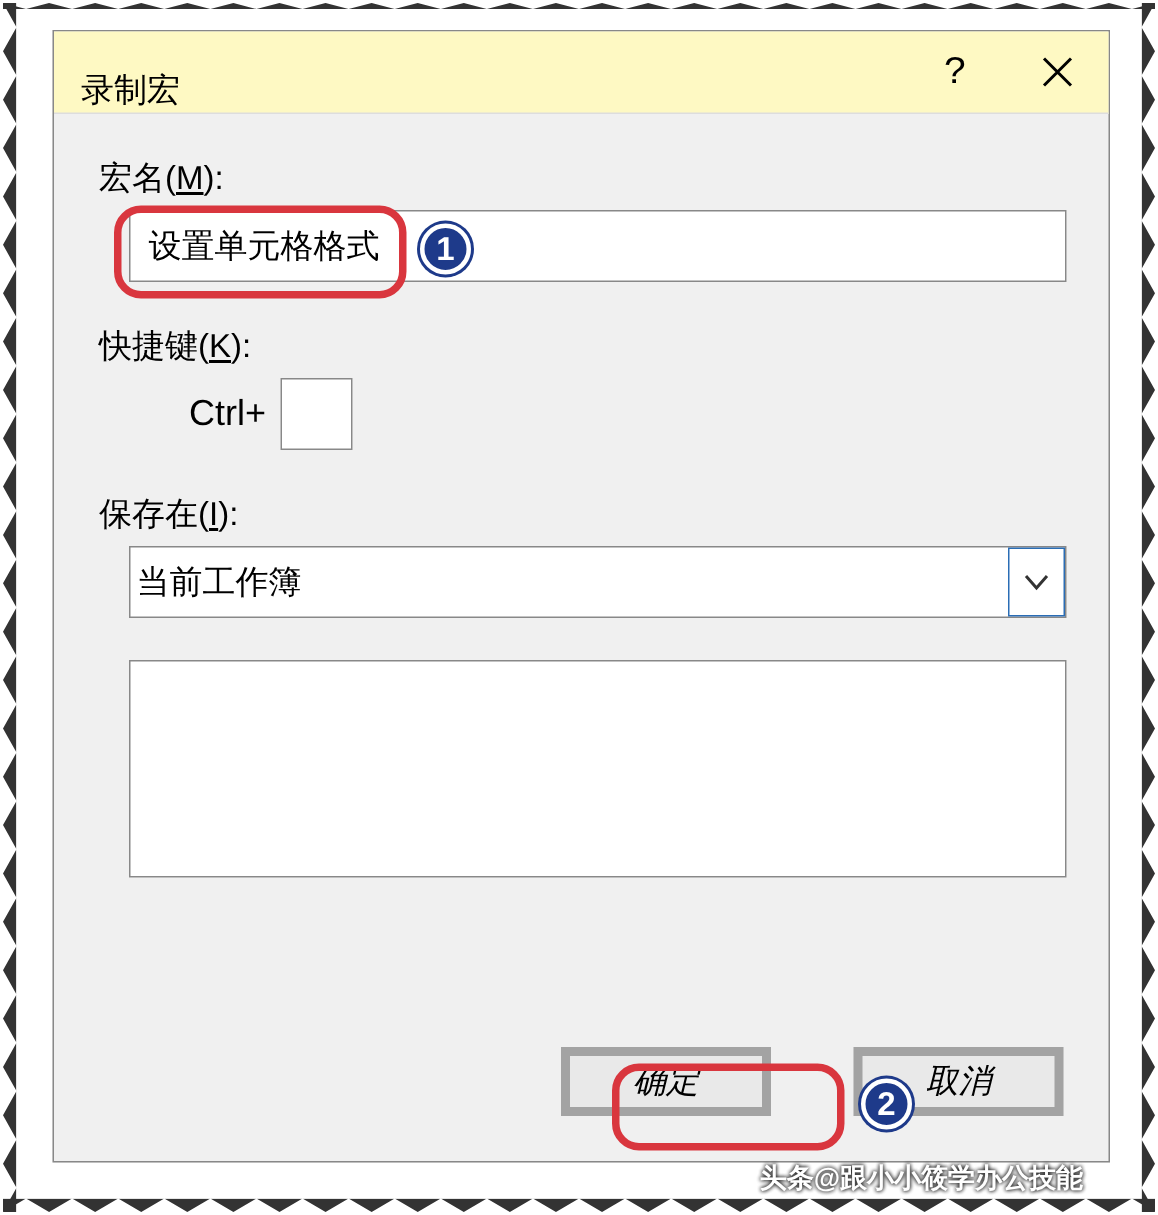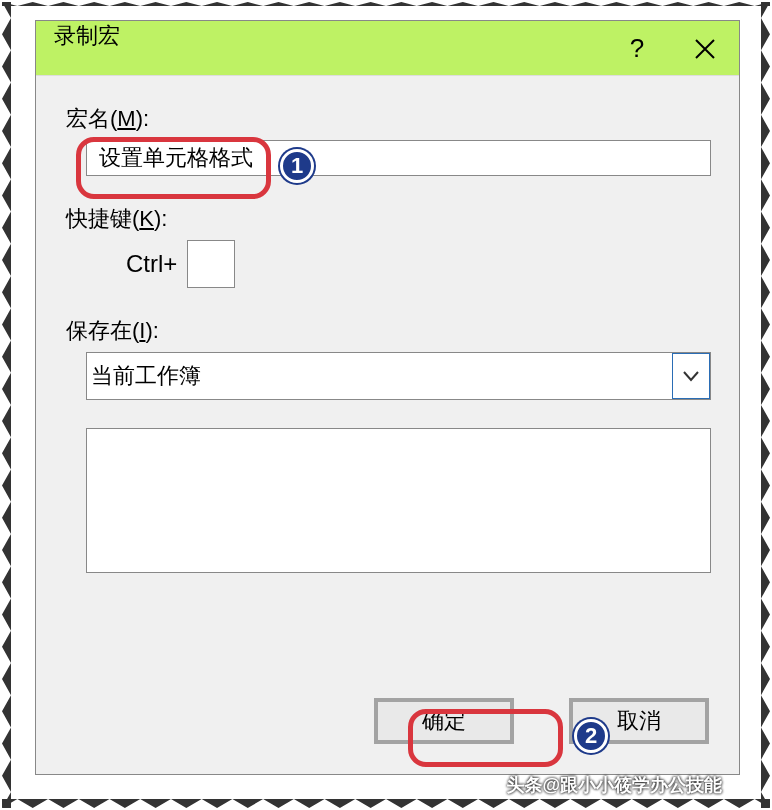--- a/index.html
+++ b/index.html
@@ -44,10 +44,11 @@
     .title-bar {
       height: 55px;
       display: flex;
-      align-items: flex-start;
+      align-items: flex-end;
       padding: 0 0 0 18px;
-      background: #bef264;
+      background: #fef9c3;
       border-bottom: 1px solid #ddd;
+      font-family: Liberation Mono, monospace;
     }
     .title-text { font-size: 22px; flex: 1; }
     .title-btn { 

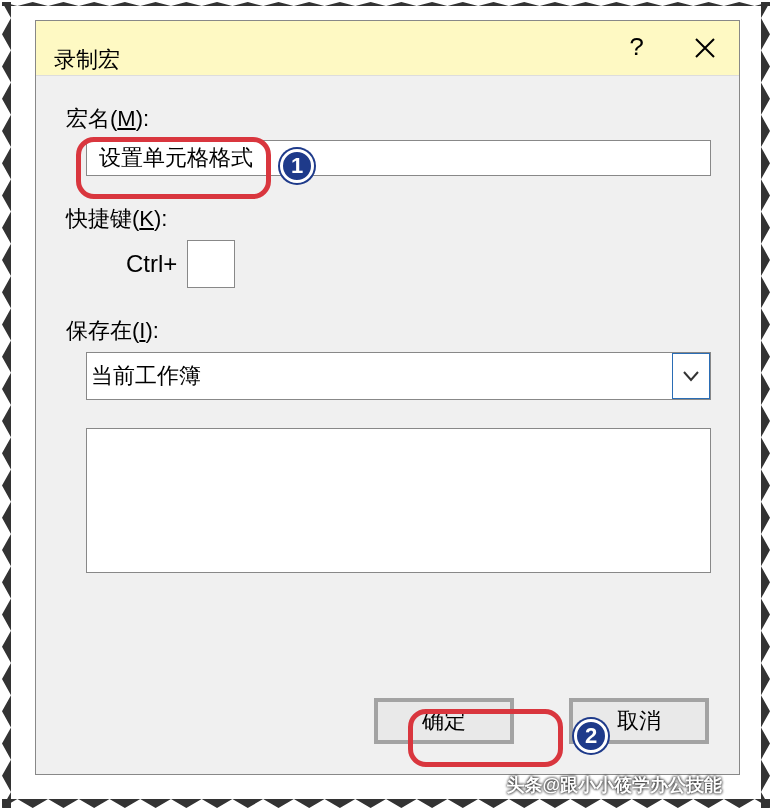--- a/index.html
+++ b/index.html
@@ -72,7 +72,7 @@
     
     .text-input {
       width: 625px;
-      height: 36px;
+      height: 48px;
       border: 1px solid #888;
       background: #fff;
       font-size: 22px;

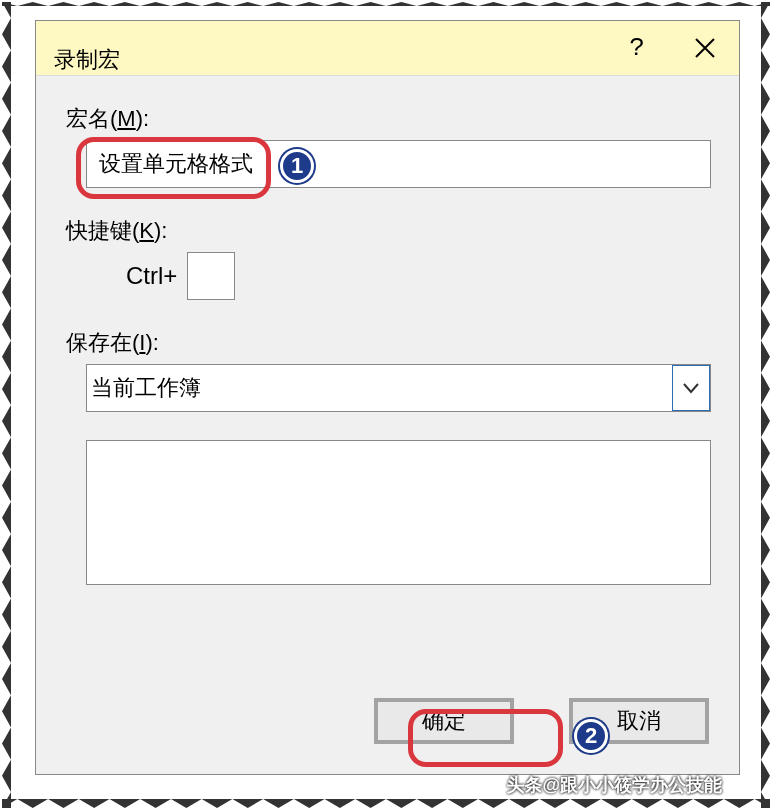--- a/index.html
+++ b/index.html
@@ -149,12 +149,13 @@
       width: 140px;
       height: 46px;
       background: #e9e9e9;
-      border: 4px solid #a3a3a3;
+      border: 6px solid #a3a3a3;
       font-size: 22px;
       cursor: pointer;
       display: flex;
       align-items: center;
       justify-content: center;
+      font-style: italic;
     }
     
     

